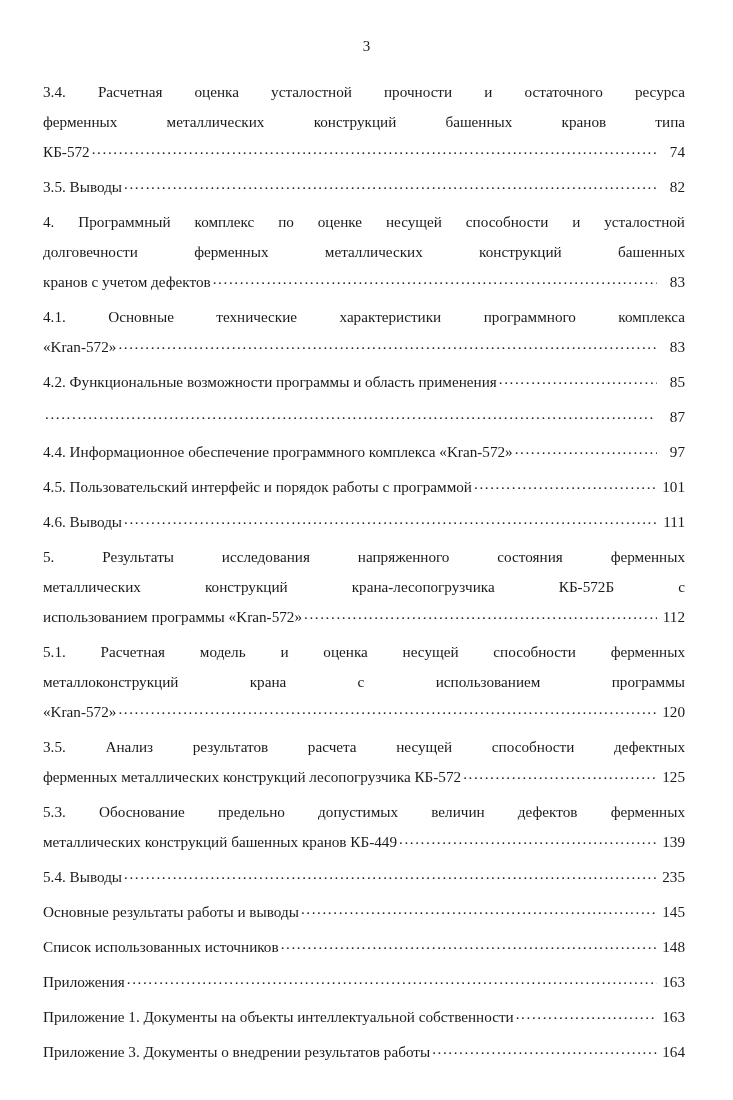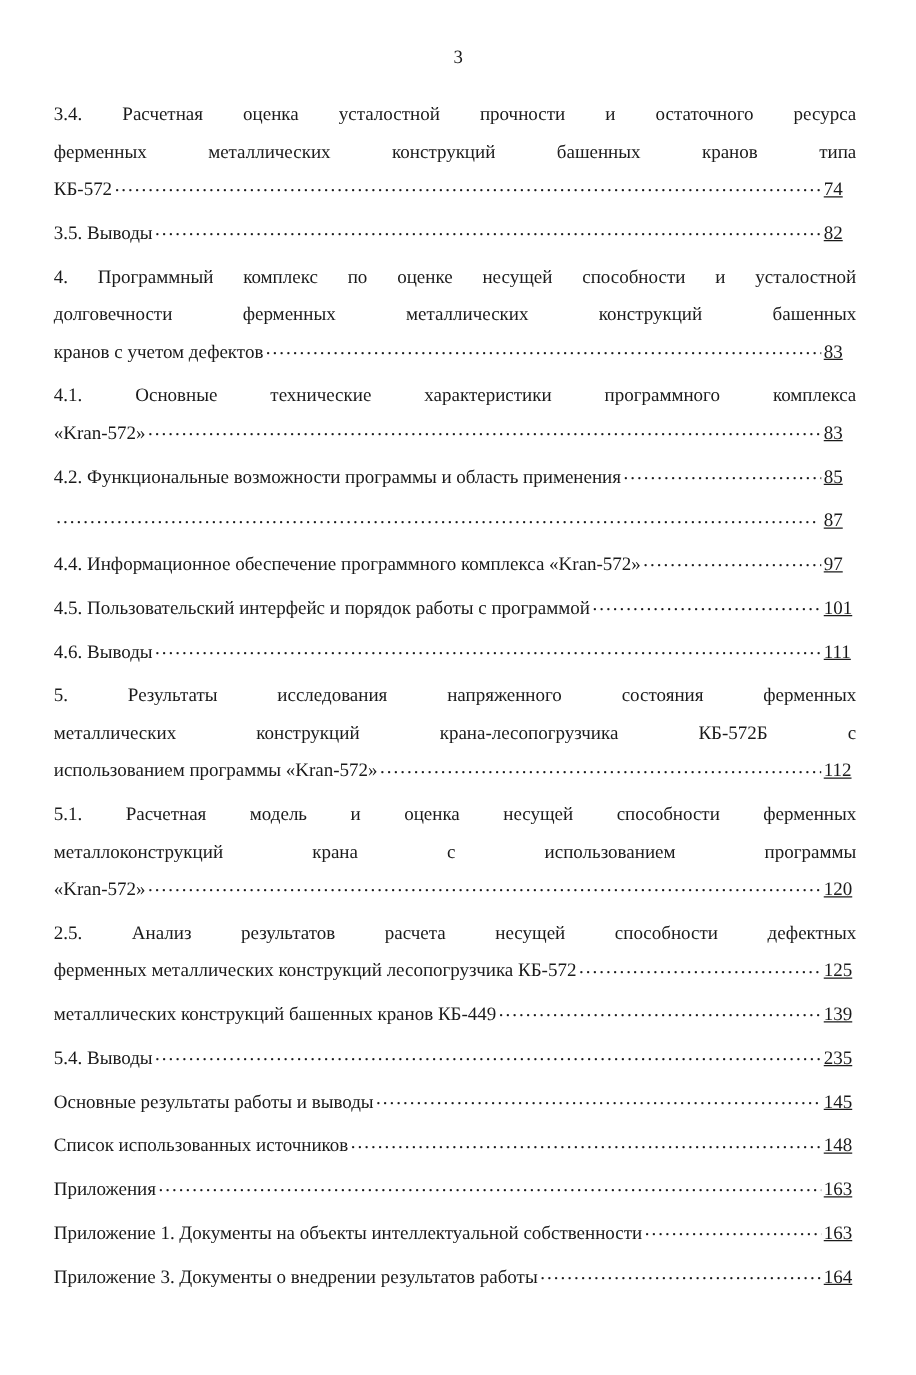--- a/index.html
+++ b/index.html
@@ -45,8 +45,8 @@
   }
   .pg {
     flex: 0 0 auto;
+    text-align: right;
     min-width: 26px;
-    text-decoration: underline;
   }
   .block-entry {
     margin: 5px;

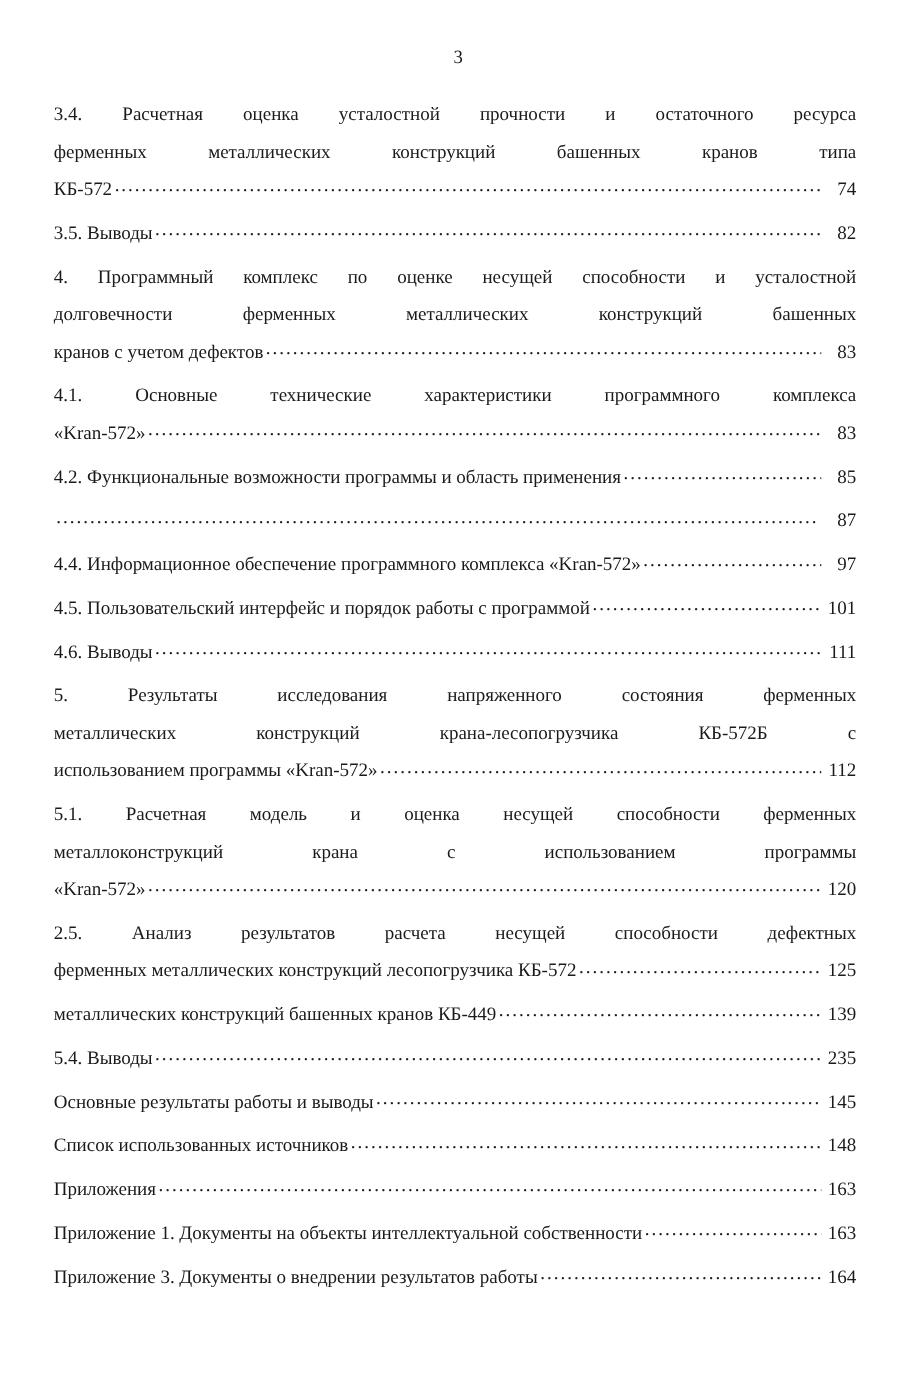--- a/index.html
+++ b/index.html
@@ -170,7 +170,7 @@
     </div>
 
     <div class="block-entry lvl2">
-      <span class="jtext-stretch">2.5. Анализ результатов расчета несущей способности дефектных</span>
+      <span class="jtext-stretch">3.5. Анализ результатов расчета несущей способности дефектных</span>
       <div class="lastline">
         <span class="lt">ферменных металлических конструкций лесопогрузчика КБ-572</span>
         <span class="dots">.................................................................................................................</span>

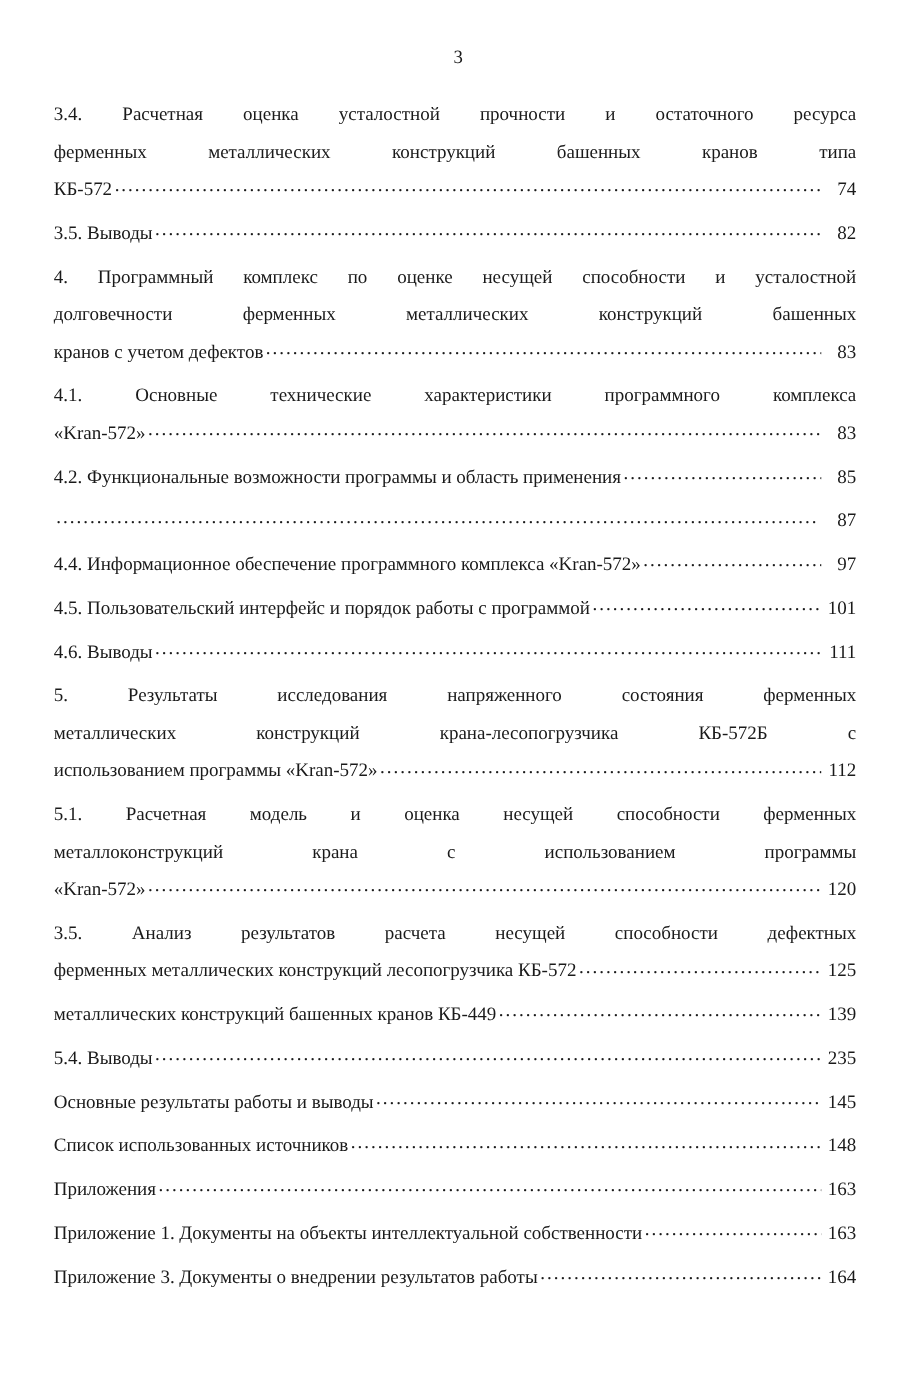--- a/index.html
+++ b/index.html
@@ -179,6 +179,7 @@
     </div>
 
     <div class="block-entry lvl2">
+      <span class="jtext-stretch">5.3. Обоснование предельно допустимых величин дефектов ферменных</span>
       <div class="lastline">
         <span class="lt">металлических конструкций башенных кранов КБ-449</span>
         <span class="dots">.................................................................................................................</span>

